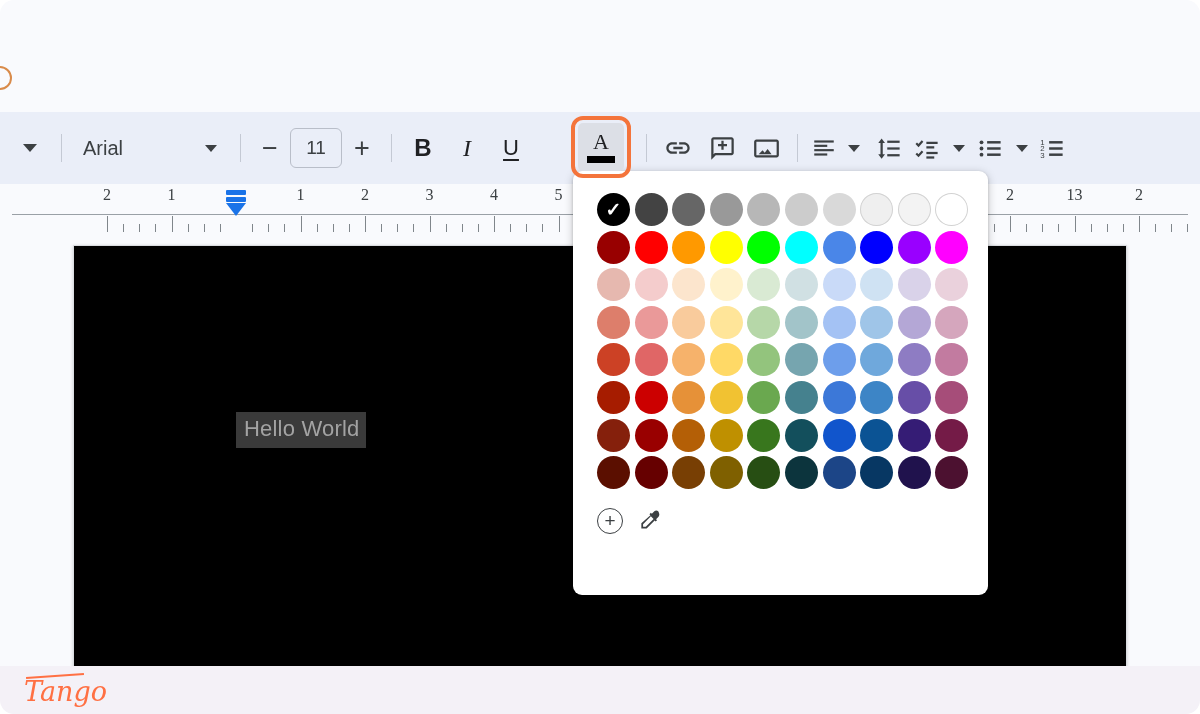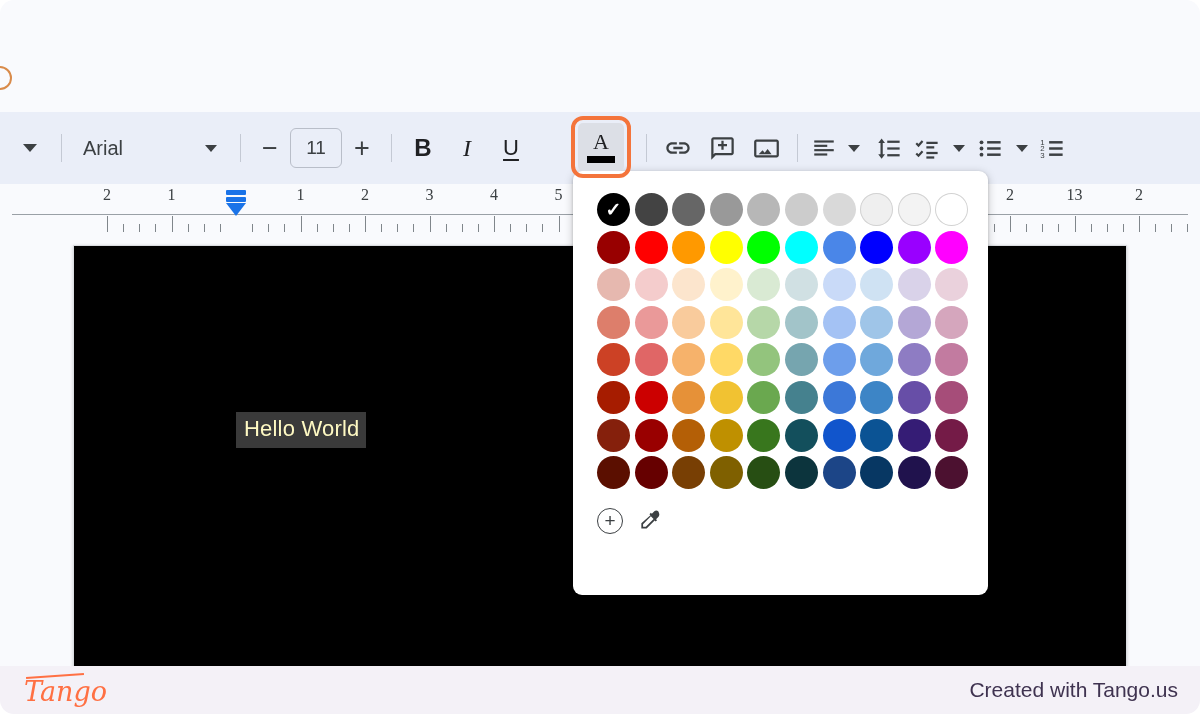--- a/index.html
+++ b/index.html
@@ -140,7 +140,7 @@
     position: absolute; left: 236px; top: 412px;
     background: #3a3a3a;
     padding: 4px 6px 6px 8px;
-    font-size: 22px; color: #fef9c3;
+    font-size: 22px; color: #a3a3a3;
     letter-spacing: .2px;
     white-space: nowrap;
   }

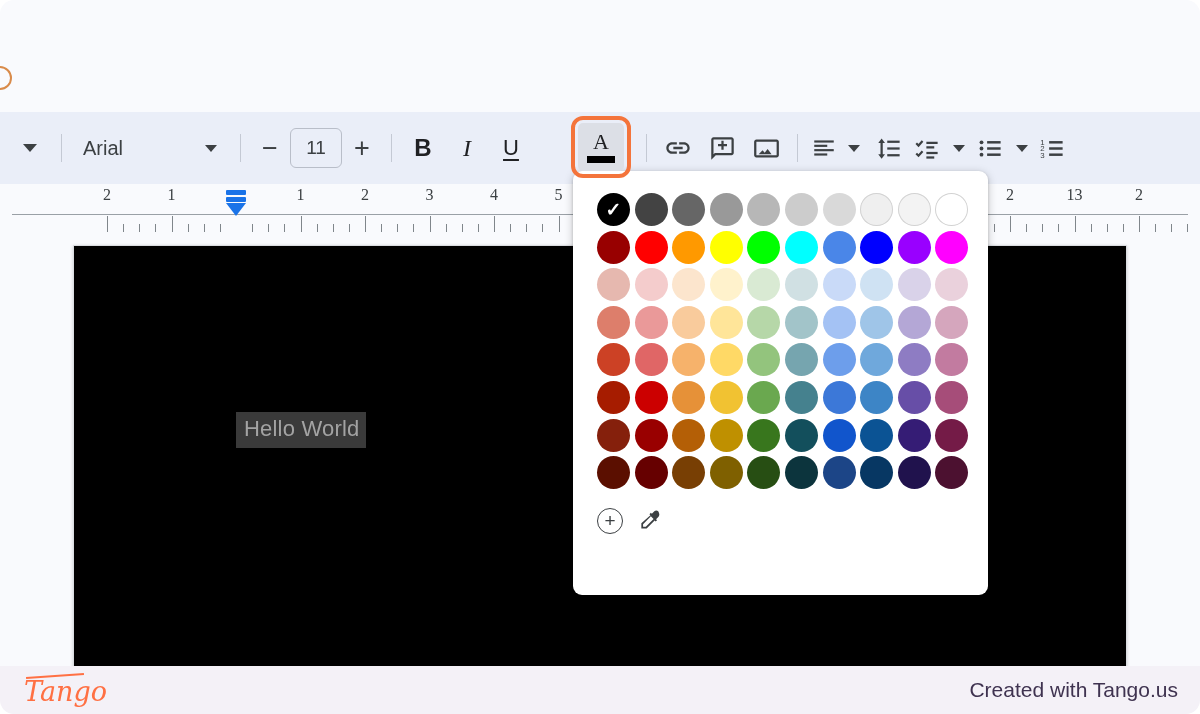--- a/index.html
+++ b/index.html
@@ -539,7 +539,6 @@
 
   <div class="footer">
     <div class="tango-logo">Tango</div>
-    <div class="footer-right">Created with Tango.us</div>
   </div>
 
 </div>

